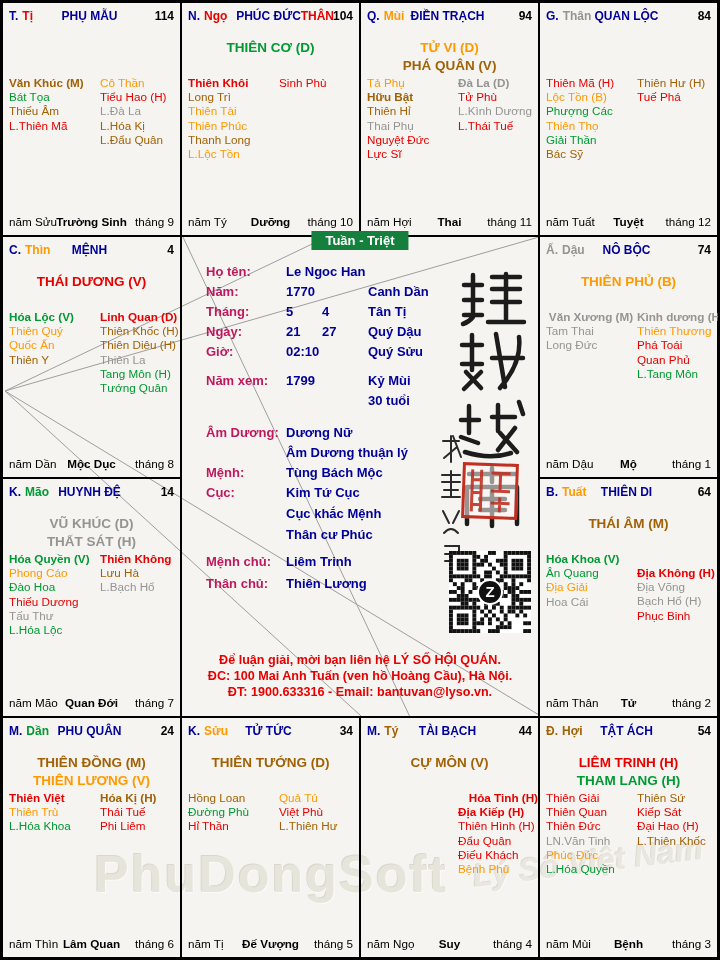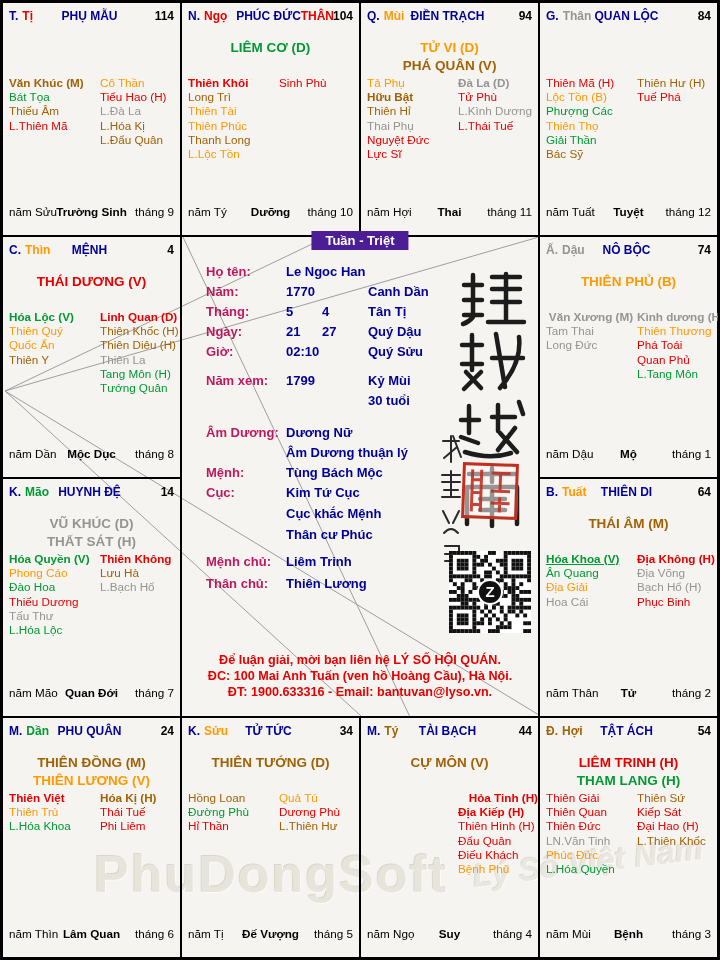--- a/index.html
+++ b/index.html
@@ -102,7 +102,7 @@
   <div class="cell p1">
       <div class="phead"><span class="pname c-navy">PHÚC ĐỨC</span><span class="pstem c-navy">N.</span><span class="pbranch c-red">Ngọ</span><span class="pbadge">THÂN</span><span class="pnum">104</span></div>
       <div class="pmains">
-        <div class="c-green">LIÊM CƠ (D)</div>
+        <div class="c-green">THIÊN CƠ (D)</div>
       </div>
       <div class="pcol left">
         <div class="c-red" style="font-weight: bold;">Thiên Khôi</div>

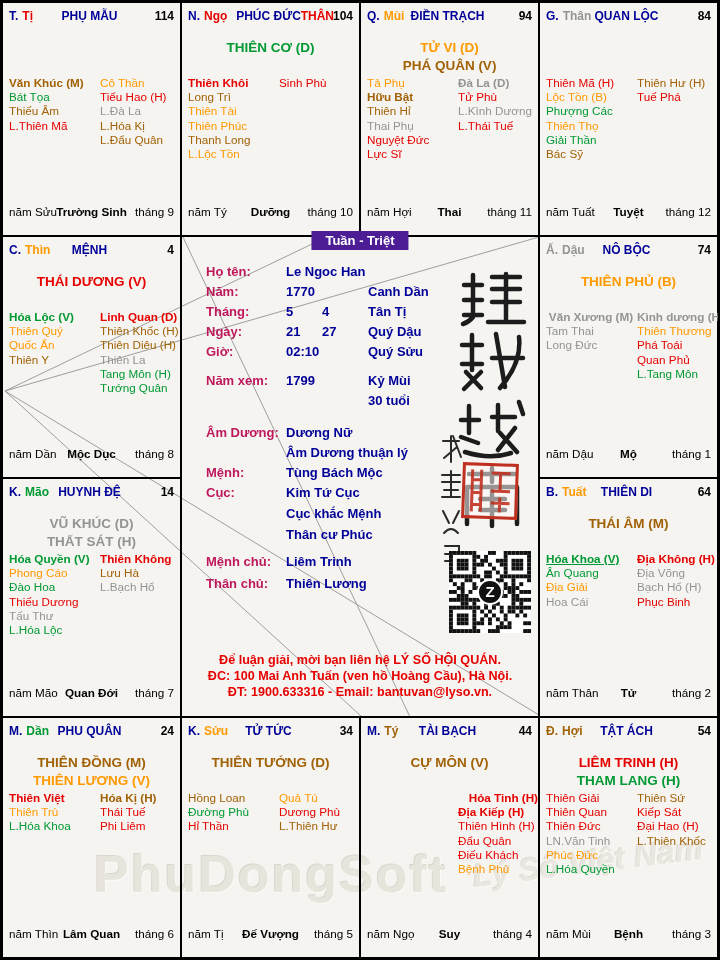--- a/index.html
+++ b/index.html
@@ -40,7 +40,7 @@
   .pcol{position:absolute;top:73px;font-size:11.7px;line-height:14.2px;white-space:nowrap}
   .pcol.left{left:6px;width:90px}
   .pcol.right{left:97px;width:80px}
-  .pfoot{position:absolute;bottom:16px;left:6px;right:6px;height:14px;font-size:11.7px}
+  .pfoot{position:absolute;bottom:6px;left:6px;right:6px;height:14px;font-size:11.7px}
   .pfoot .fy{float:left}
   .pfoot .fm{float:right}
   .pfoot .fs{position:absolute;left:0;right:0;text-align:center;font-weight:bold}

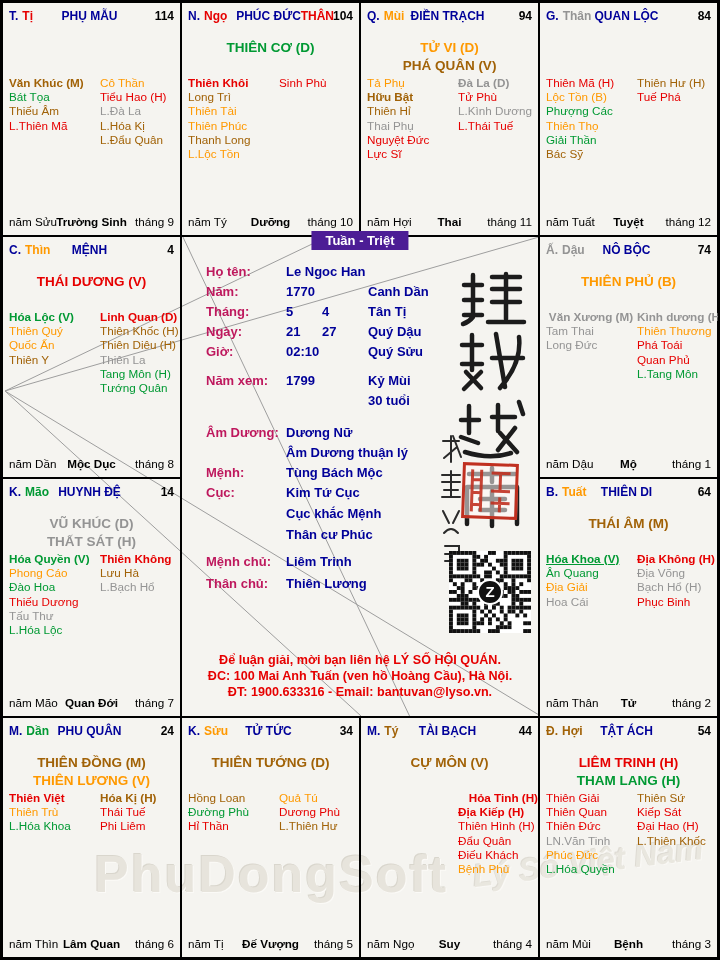--- a/index.html
+++ b/index.html
@@ -46,7 +46,7 @@
   .pfoot .fs{position:absolute;left:0;right:0;text-align:center;font-weight:bold}
 
   .center{position:absolute;left:179px;top:234px;width:358px;height:481px;border:1px solid #000;box-sizing:border-box}
-  .tuanbox{position:absolute;top:-6px;left:50%;transform:translateX(-50%);background:#4c1d95;color:#fff;
+  .tuanbox{position:absolute;top:-6px;left:50%;transform:translateX(-50%);background:#15803d;color:#fff;
     font-weight:bold;font-size:13px;padding:2px 14px;white-space:nowrap;z-index:6}
   .ct{position:absolute;font-size:13px;font-weight:bold;white-space:nowrap}
   .ct.lab{left:24px;color:#be185d}

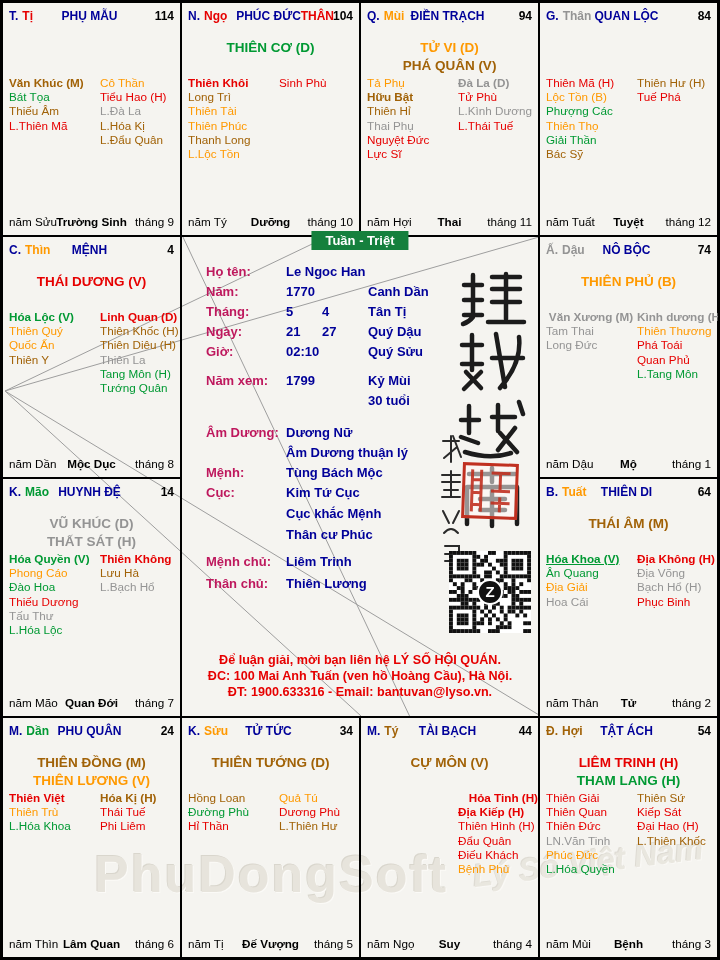--- a/index.html
+++ b/index.html
@@ -246,7 +246,7 @@
         <div class="c-black">THÁI ÂM (M)</div>
       </div>
       <div class="pcol left">
-        <div class="c-green" style="font-weight: bold; text-decoration: underline;">Hóa Khoa (V)</div>
+        <div class="c-green" style="font-weight: bold;">Hóa Khoa (V)</div>
         <div class="c-green">Ân Quang</div>
         <div class="c-orange">Địa Giải</div>
         <div class="c-gray">Hoa Cái</div>

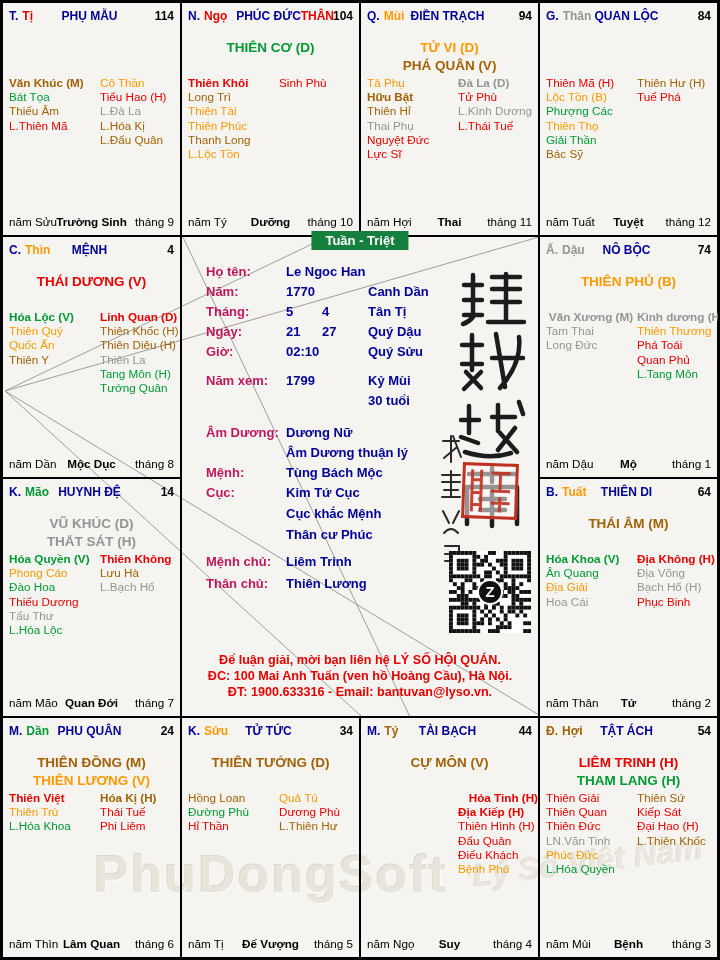--- a/index.html
+++ b/index.html
@@ -252,7 +252,7 @@
         <div class="c-gray">Hoa Cái</div>
       </div>
       <div class="pcol right">
-        <div class="c-red" style="font-weight: bold;">Địa Không (H)</div>
+        <div class="c-red" style="font-weight: bold; margin-top: 14px;">Địa Không (H)</div>
         <div class="c-gray">Địa Võng</div>
         <div class="c-gray">Bạch Hổ (H)</div>
         <div class="c-red">Phục Binh</div>

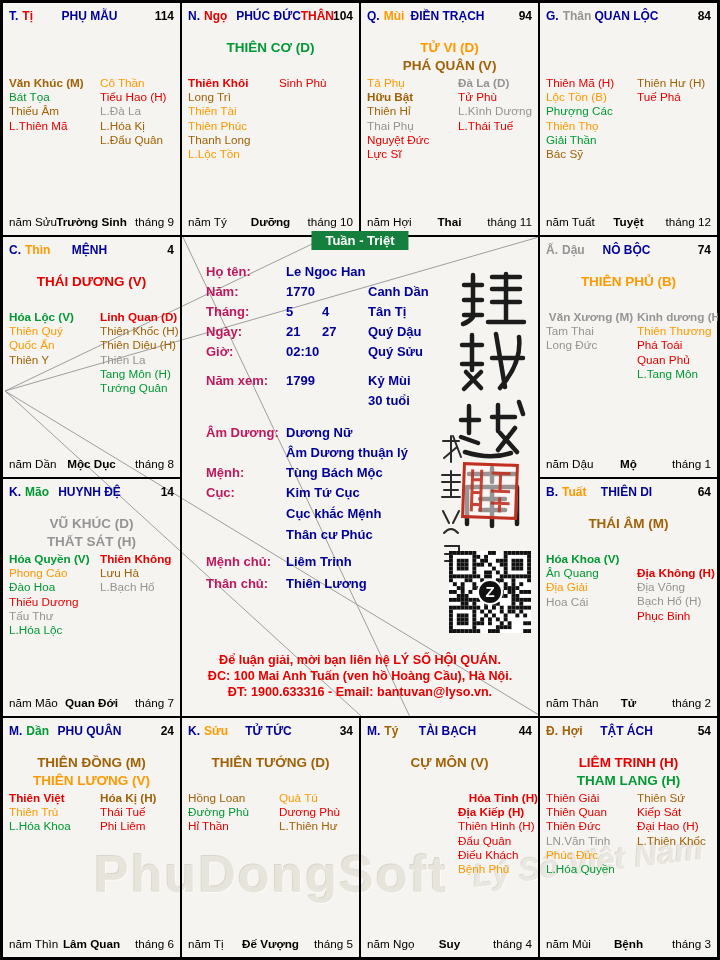--- a/index.html
+++ b/index.html
@@ -297,7 +297,7 @@
       </div>
       <div class="pcol right">
         <div class="c-orange">Quả Tú</div>
-        <div class="c-red">Dương Phù</div>
+        <div class="c-red">Việt Phù</div>
         <div class="c-black">L.Thiên Hư</div>
       </div>
       <div class="pfoot">

